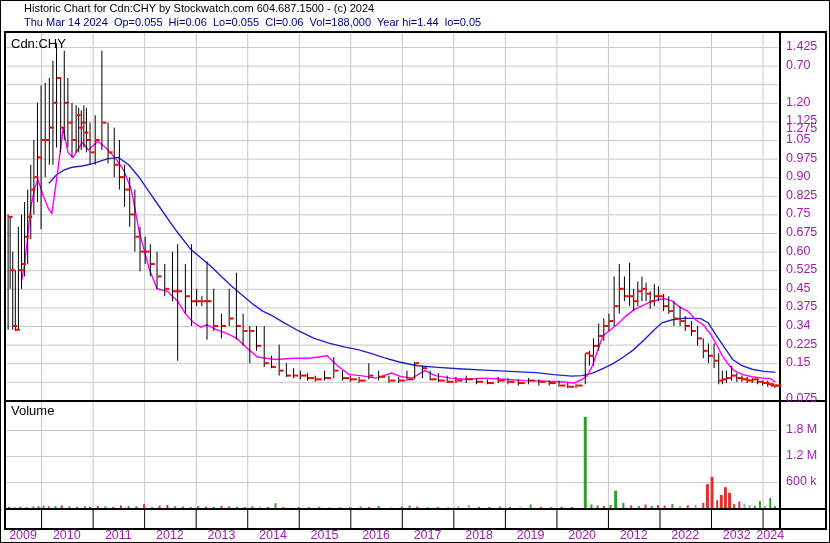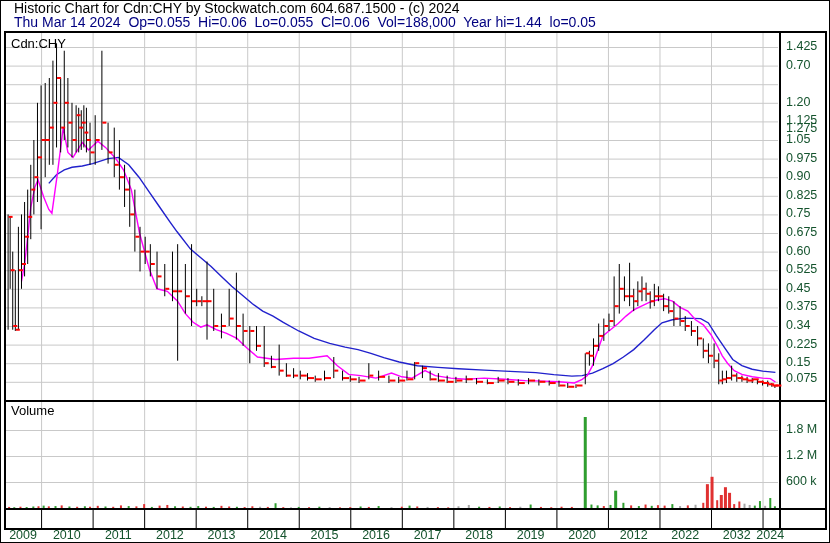--- a/index.html
+++ b/index.html
@@ -5,7 +5,7 @@
   html,body{margin:0;padding:0;background:#ffffff;}
   .canvas{position:relative;width:830px;height:543px;background:#ffffff;
           font-family:"Liberation Sans",sans-serif;overflow:hidden;}
-  .hdr{position:absolute;left:14px;white-space:pre;font-size:14px;line-height:14px;}
+  .hdr{position:absolute;left:24px;white-space:pre;font-size:11px;line-height:14px;}
   .hdr1{top:1px;color:#000000;}
   .hdr2{top:15px;color:#000080;}
   .pane-label{position:absolute;font-size:13px;color:#000000;}

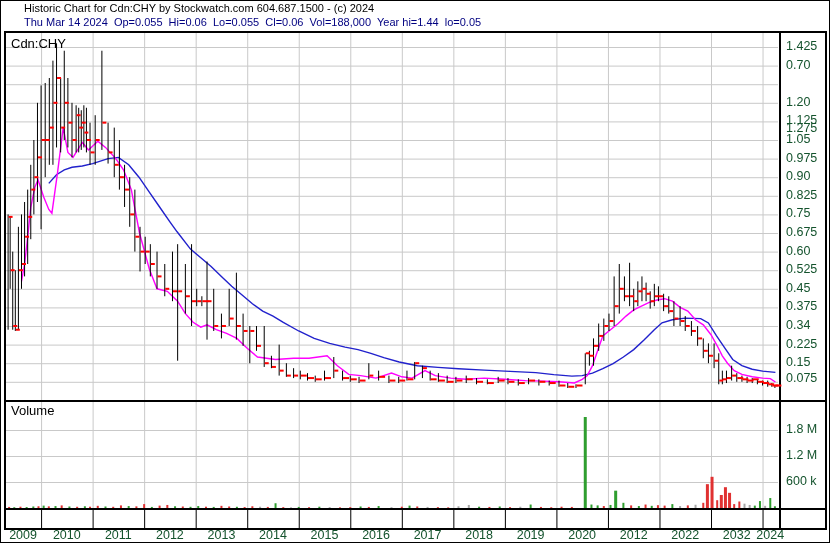--- a/index.html
+++ b/index.html
@@ -11,7 +11,7 @@
   .pane-label{position:absolute;font-size:13px;color:#000000;}
   .sym{left:11px;top:36px;}
   .voll{left:11px;top:403px;}
-  .axis-label{position:absolute;font-size:12.5px;color:#14532d;line-height:13px;}
+  .axis-label{position:absolute;font-size:12.5px;color:#a21caf;line-height:13px;}
   .ylab{left:786px;}
   .xlab{top:529px;width:44px;text-align:center;}
   svg{position:absolute;left:0;top:0;}

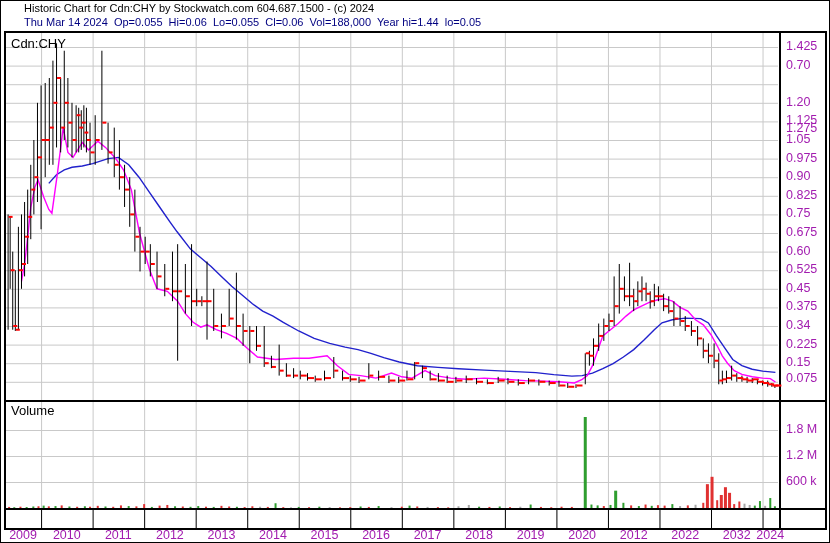--- a/index.html
+++ b/index.html
@@ -485,7 +485,7 @@
       <div class="axis-label ylab" style="top: 319px;">0.34</div>
       <div class="axis-label ylab" style="top: 337.6px;">0.225</div>
       <div class="axis-label ylab" style="top: 356.2px;">0.15</div>
-      <div class="axis-label ylab" style="top: 372px;">0.075</div>
+      <div class="axis-label ylab" style="top: 392px;">0.075</div>
       <div class="axis-label ylab" style="top: 423px;">1.8 M</div>
       <div class="axis-label ylab" style="top: 449px;">1.2 M</div>
       <div class="axis-label ylab" style="top: 475px;">600 k</div>

